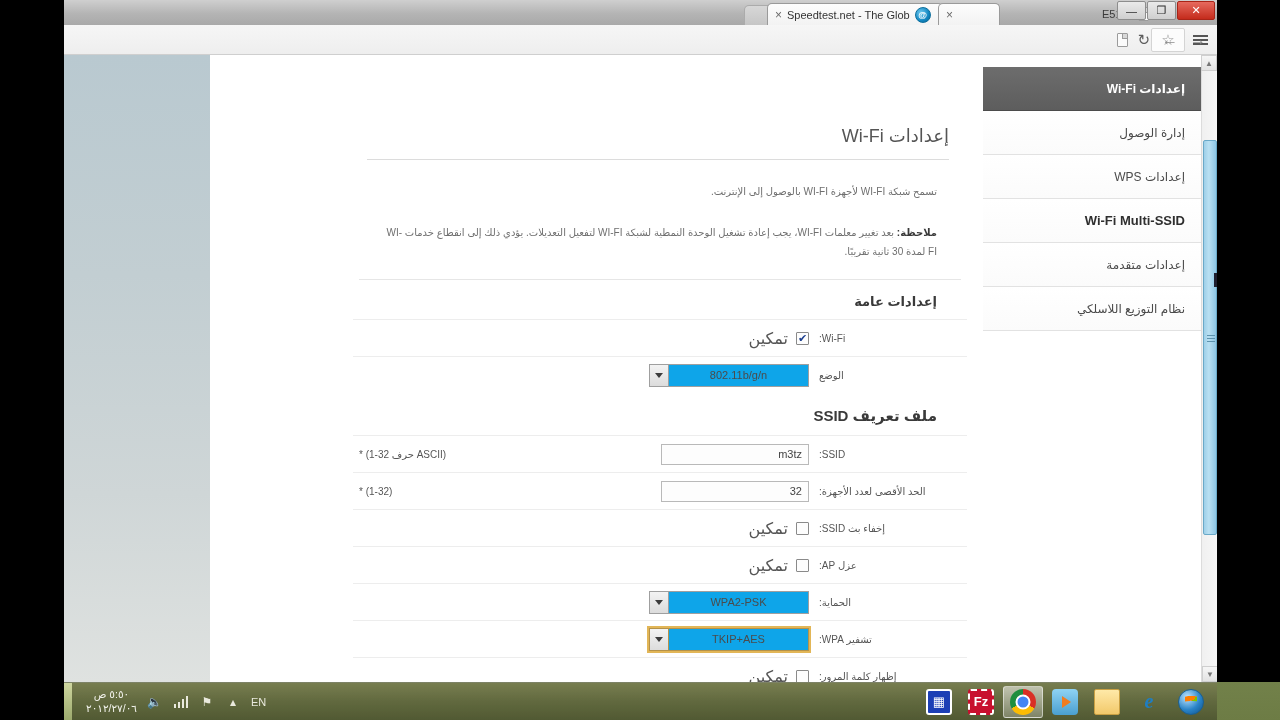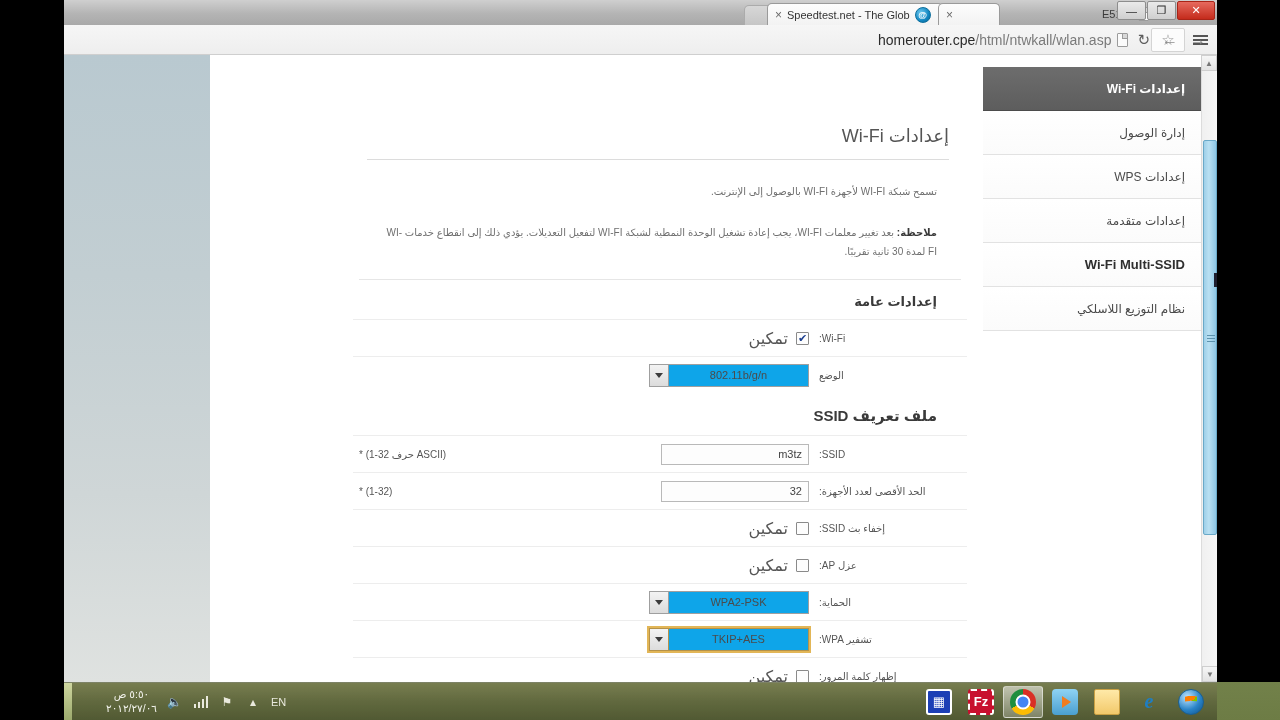--- a/index.html
+++ b/index.html
@@ -315,7 +315,6 @@
         </div>
 
       <div class="omnibox">
-        <span class="url-text"><span class="host">homerouter.cpe</span><span>/html/ntwkall/wlan.asp</span></span>
         <span class="page-glyph"></span>
         <span class="nav-ico reload">↻</span>
         <span class="nav-ico">←</span>

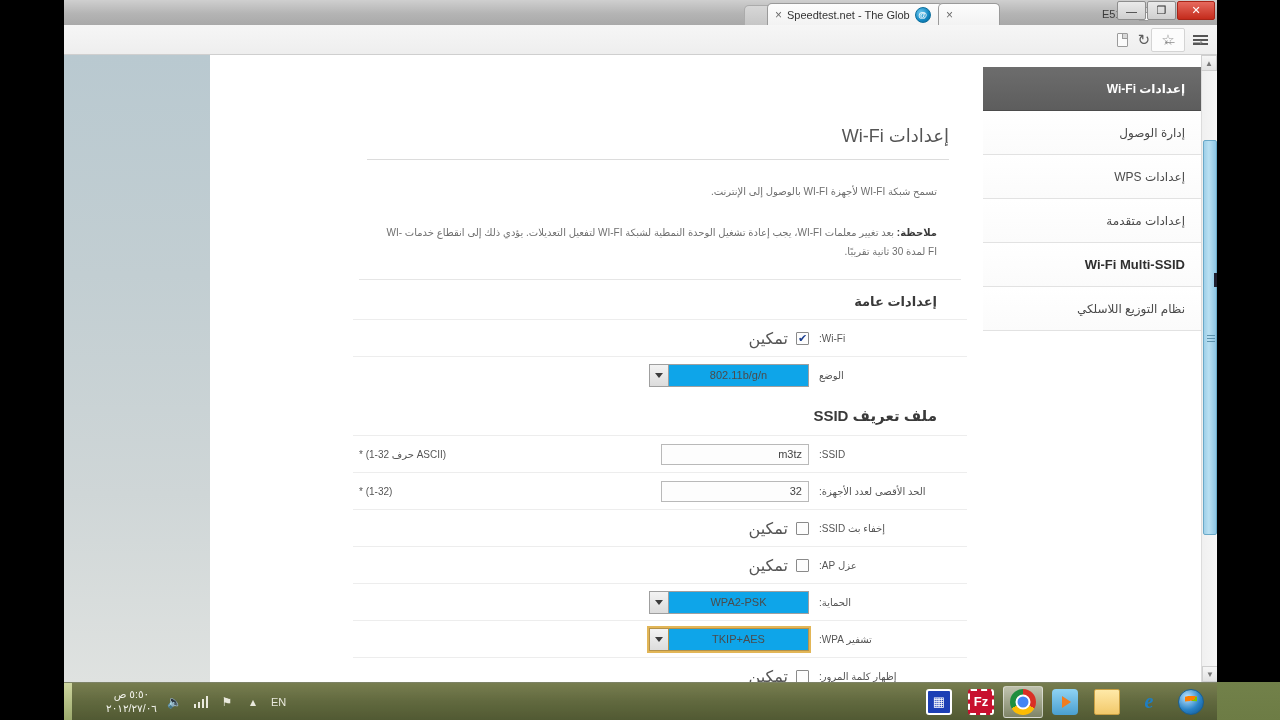--- a/index.html
+++ b/index.html
@@ -331,8 +331,8 @@
           <div class="nav-item active">إعدادات Wi-Fi</div>
           <div class="nav-item">إدارة الوصول</div>
           <div class="nav-item">إعدادات WPS</div>
+          <div class="nav-item bold">Wi-Fi Multi-SSID</div>
           <div class="nav-item">إعدادات متقدمة</div>
-          <div class="nav-item bold">Wi-Fi Multi-SSID</div>
           <div class="nav-item">نظام التوزيع اللاسلكي</div>
         </div>
 

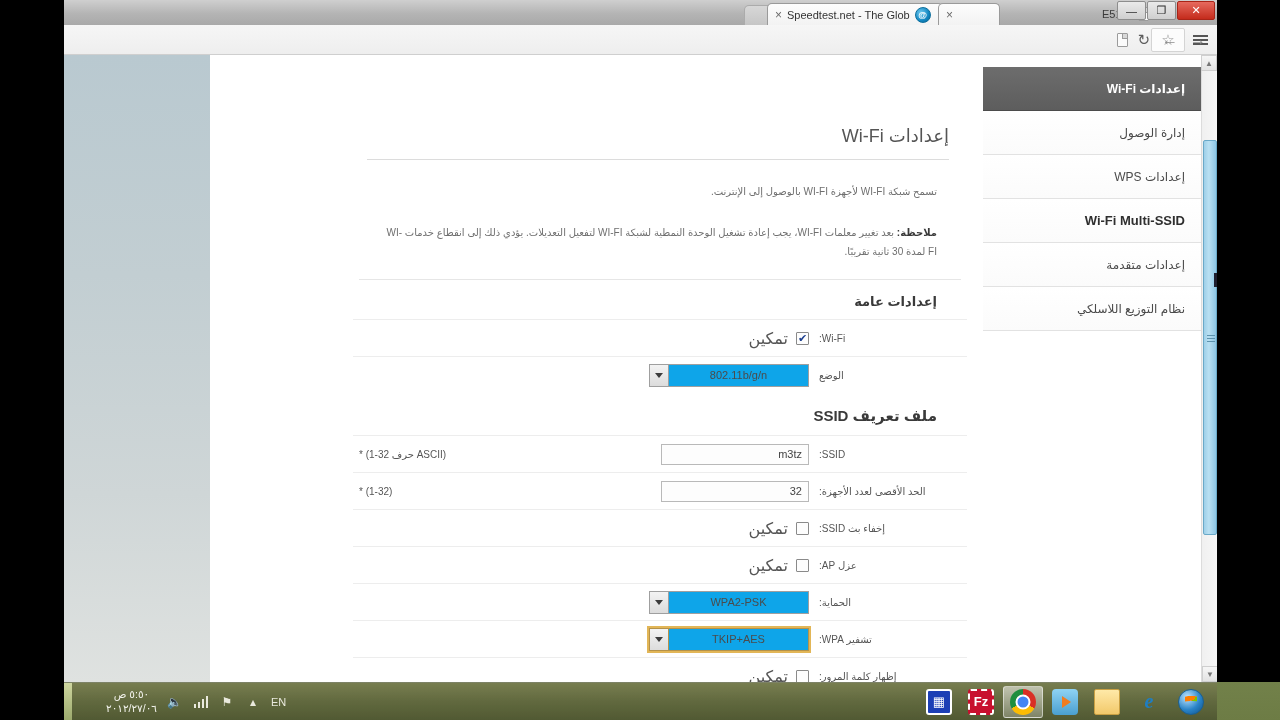--- a/index.html
+++ b/index.html
@@ -231,7 +231,7 @@
   .tray {
     display:flex; align-items:center; gap:10px; padding-left:14px; color:#f0f0e8; font-size:10px;
   }
-  .clock { line-height:1.25; text-align:center; font-size:10.5px; color:#f4f4ee; direction:rtl;margin-left:20px;}
+  .clock { line-height:1.25; text-align:center; font-size:10.5px; color:#f4f4ee; direction:rtl;}
   .tray-ico { width:16px;height:16px; display:flex;align-items:center;justify-content:center; font-size:12px; color:#e9e9dd; cursor:pointer;}
   .bars { display:flex; align-items:flex-end; gap:1.5px; height:12px;}
   .bars i{ display:block; width:2.5px; background:#e9e9dd;}

